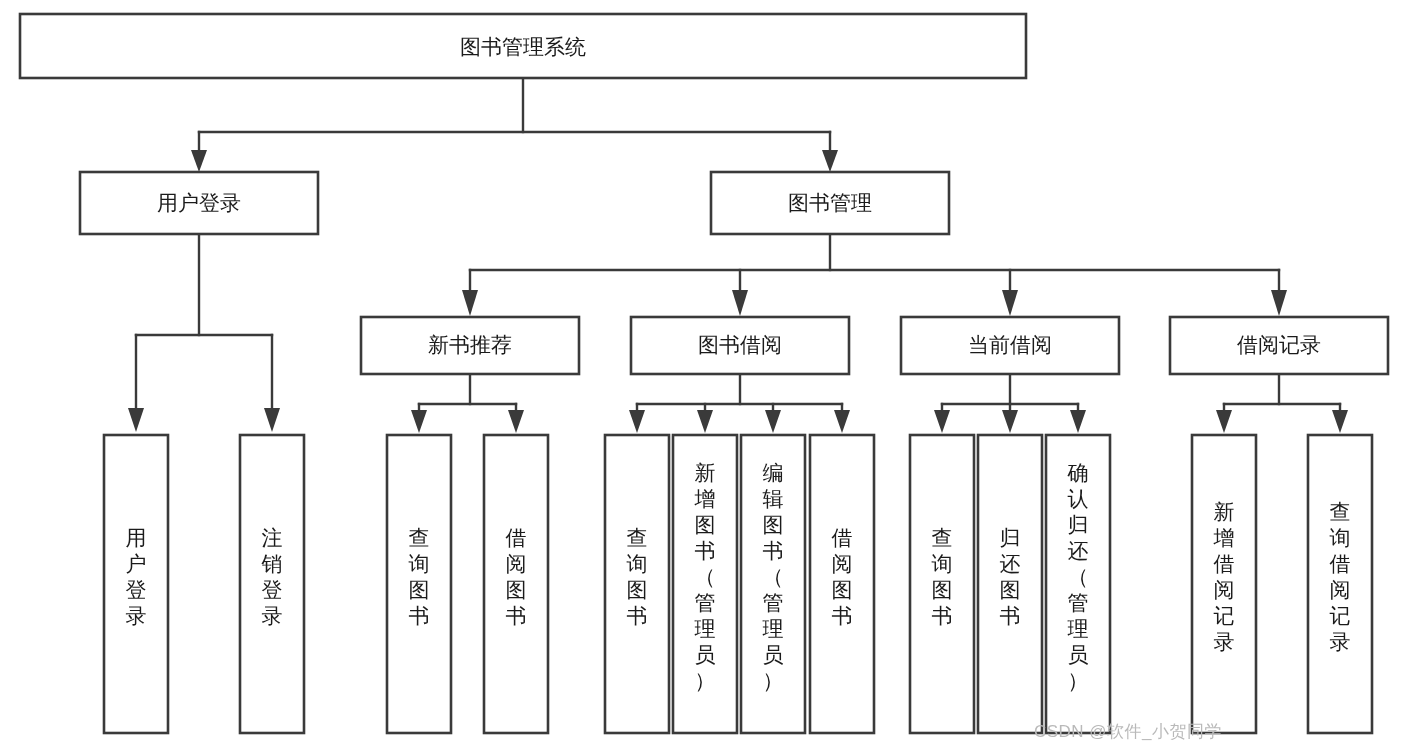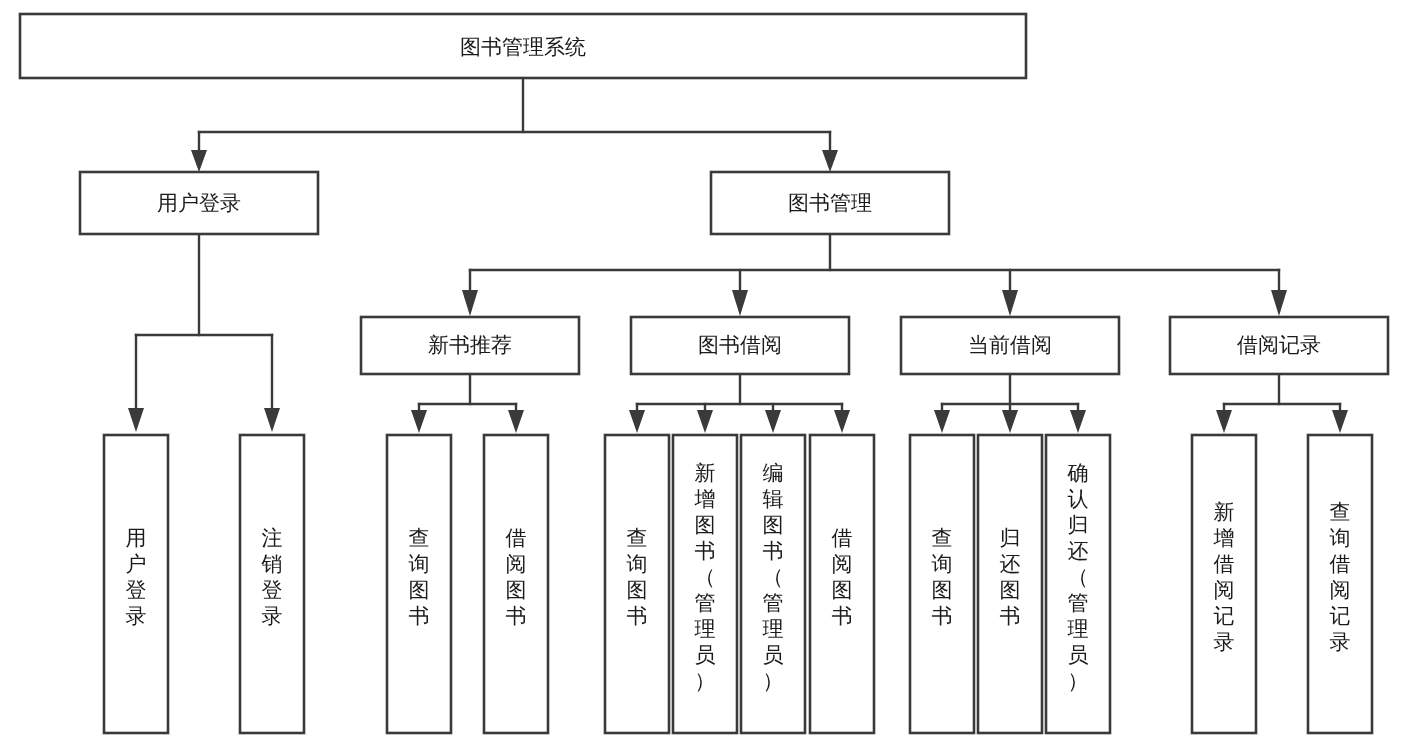--- a/index.html
+++ b/index.html
@@ -237,6 +237,7 @@
 
   </svg>
 
+  <div class="watermark-text">CSDN @软件_小贺同学</div>
 </div>
 
 </body></html>

